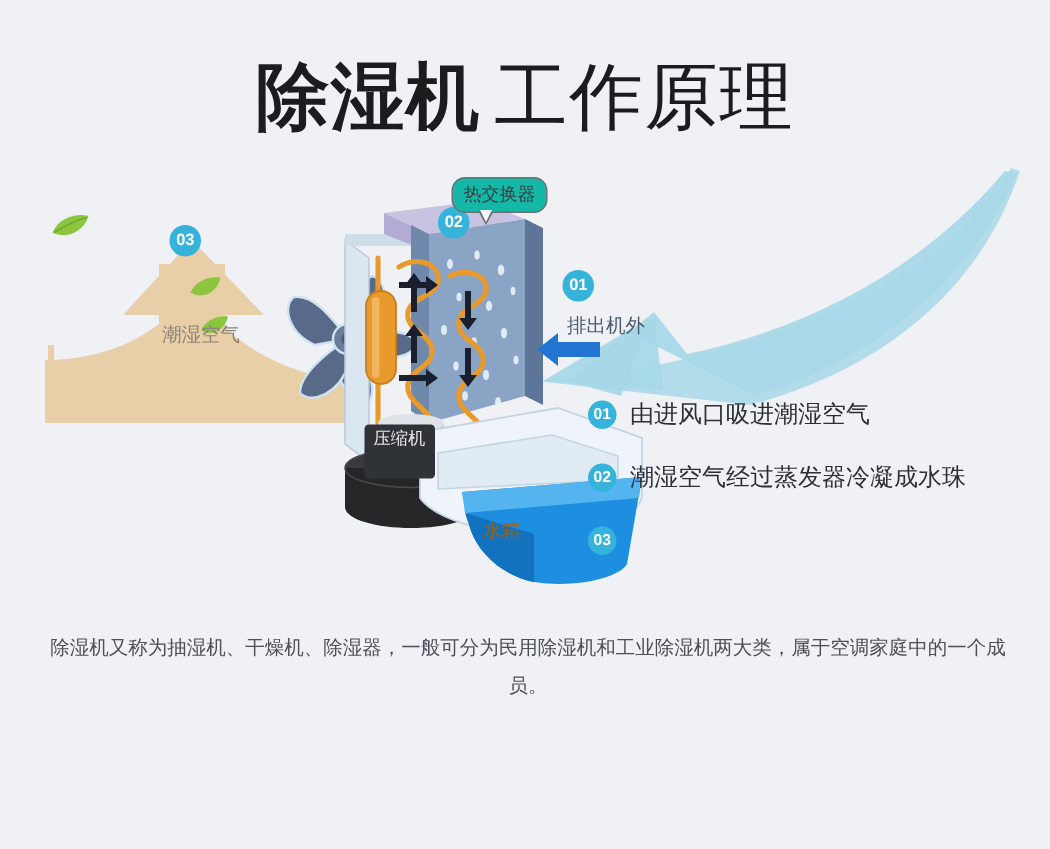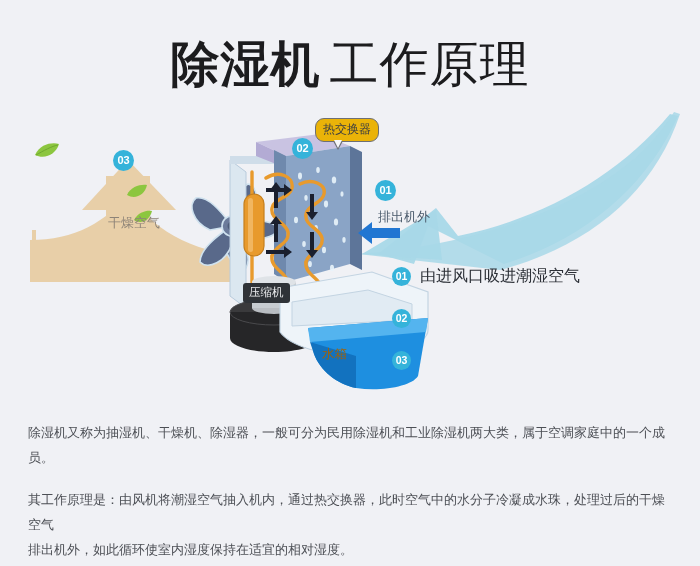--- a/index.html
+++ b/index.html
@@ -130,9 +130,9 @@
 
   .callout-hx {
     position: absolute;
-    left: 315px;
+    left: 301px;
     top: 0px;
-    background: #eab308;
+    background: #14b8a6;
     border: 1.4px solid #6d6f75;
     border-radius: 9px;
     padding: 2px 7px 3px 7px;

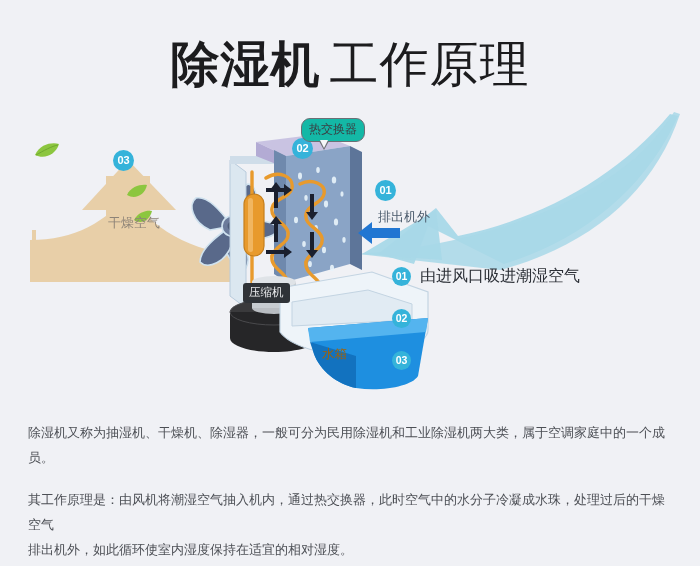--- a/index.html
+++ b/index.html
@@ -351,7 +351,7 @@
     <span class="badge" style="left:292px; top:20px;">02</span>
     <span class="badge" style="left:375px; top:62px;">01</span>
 
-    <span class="mini-label lbl-dry">干燥空气</span>
+    <span class="mini-label lbl-dry">潮湿空气</span>
     <span class="mini-label lbl-humid">排出机外</span>
 
     <span class="callout-hx">热交换器</span>

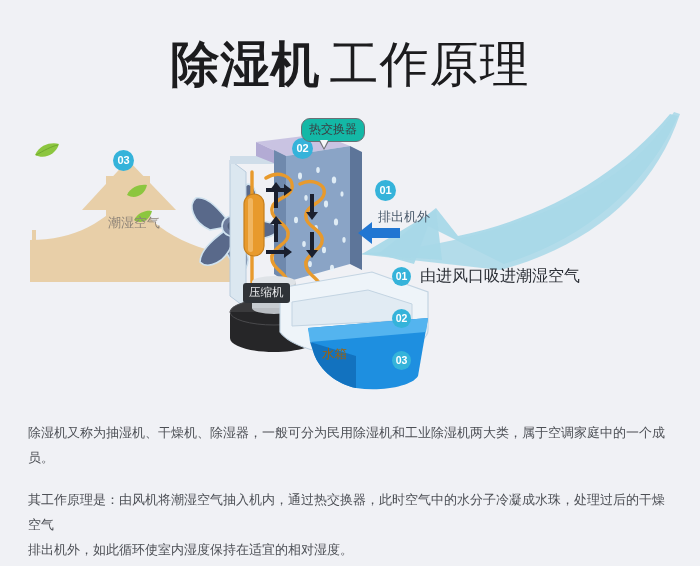--- a/index.html
+++ b/index.html
@@ -170,7 +170,7 @@
     background: #2f3338;
     color: #e9eaec;
     font-size: 11.5px;
-    padding: 2px 6px 3px 6px;
+    padding: 2px 6px 19px 6px;
     border-radius: 3px;
     white-space: nowrap;
     font-family: "DejaVu Sans", "Liberation Sans", sans-serif;

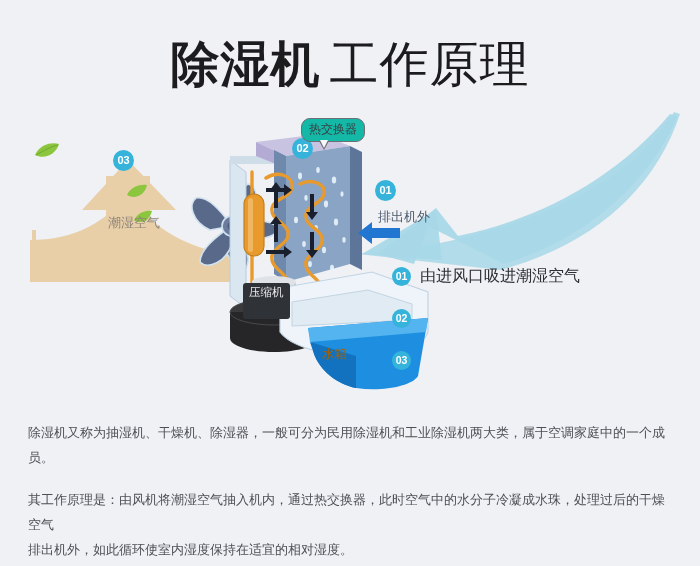--- a/index.html
+++ b/index.html
@@ -366,6 +366,7 @@
     </div>
     <div class="legend-row">
       <span class="legend-badge">02</span>
+      <span class="legend-text">潮湿空气经过蒸发器冷凝成水珠</span>
     </div>
     <div class="legend-row">
       <span class="legend-badge">03</span>

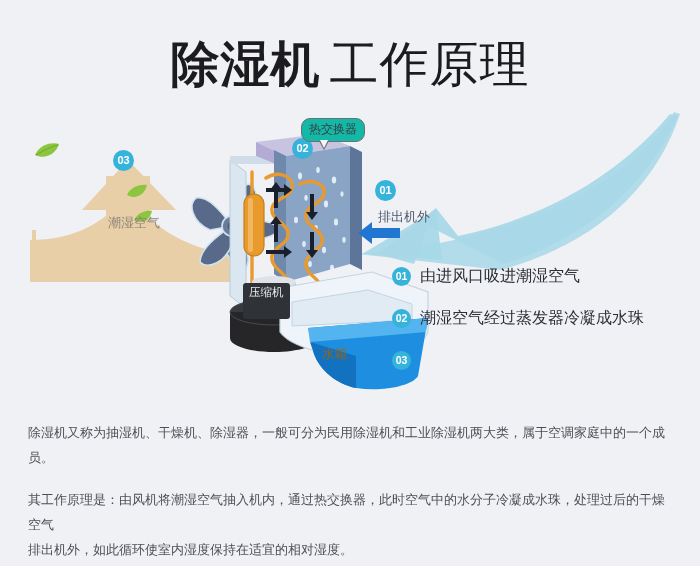--- a/index.html
+++ b/index.html
@@ -229,7 +229,7 @@
     line-height: 25px;
     font-family: "DejaVu Sans", "Liberation Sans", sans-serif;
   }
-  .copy-1 { top: 420px; }
+  .copy-1 { top: 420px; text-align: center; }
   .copy-2 { top: 487px; }
   .copy p { margin: 0; }
 </style>

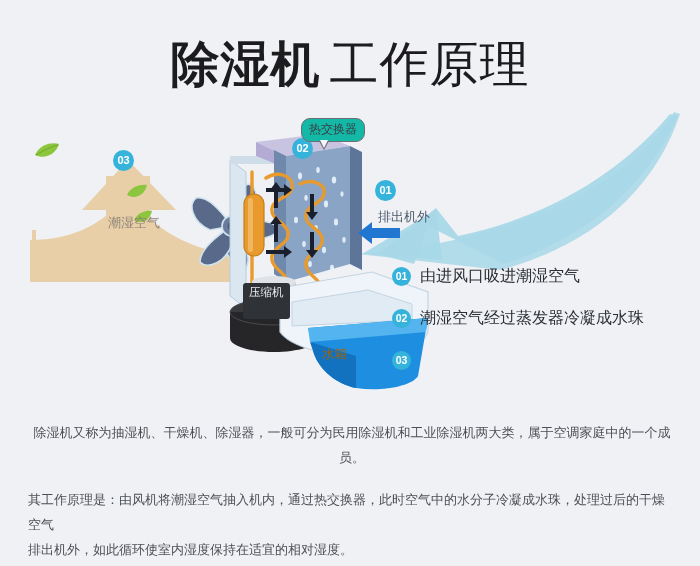--- a/index.html
+++ b/index.html
@@ -376,10 +376,6 @@
   <div class="copy copy-1">
     <p>除湿机又称为抽湿机、干燥机、除湿器，一般可分为民用除湿机和工业除湿机两大类，属于空调家庭中的一个成员。</p>
   </div>
-  <div class="copy copy-2">
-    <p>其工作原理是：由风机将潮湿空气抽入机内，通过热交换器，此时空气中的水分子冷凝成水珠，处理过后的干燥空气</p>
-    <p>排出机外，如此循环使室内湿度保持在适宜的相对湿度。</p>
-  </div>
 
 </div>
 

